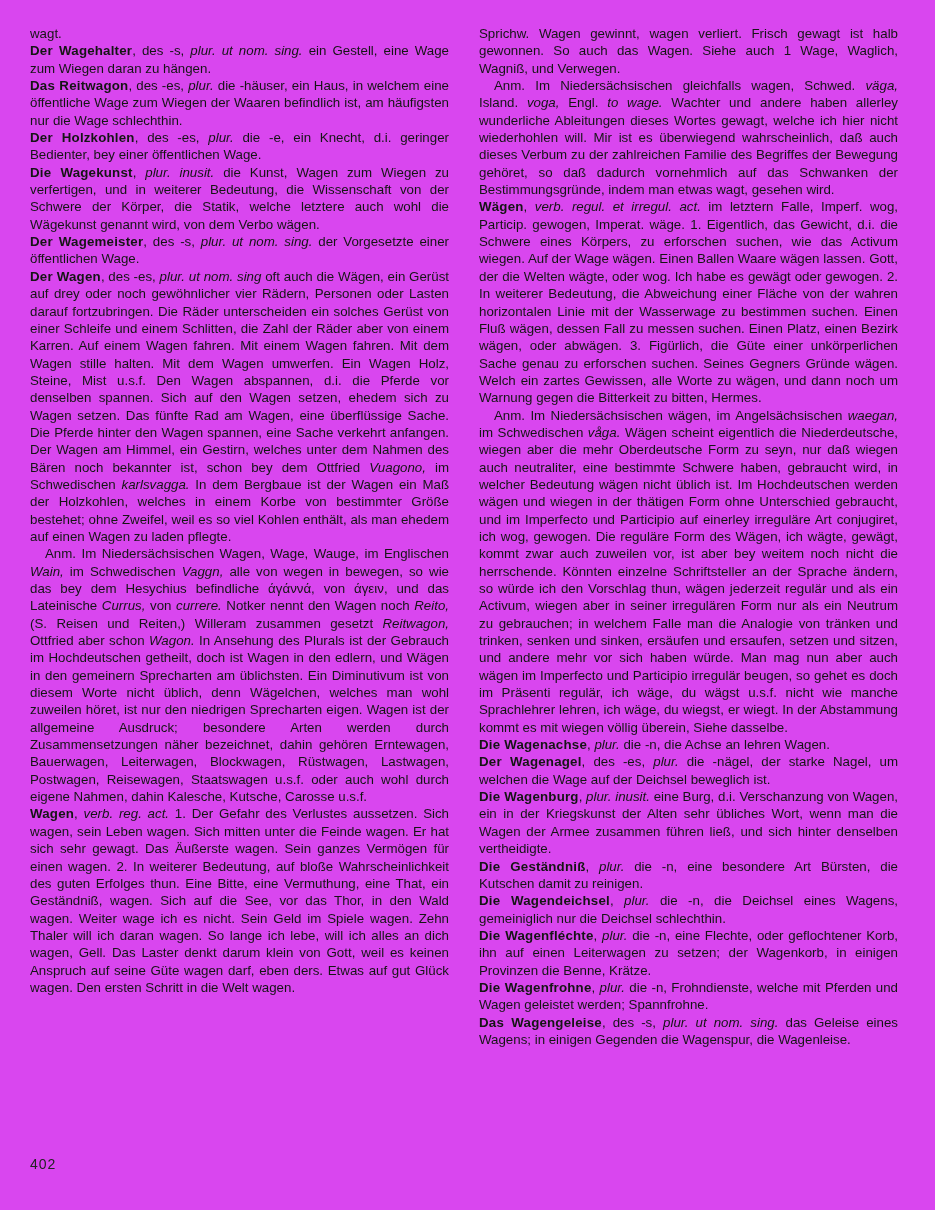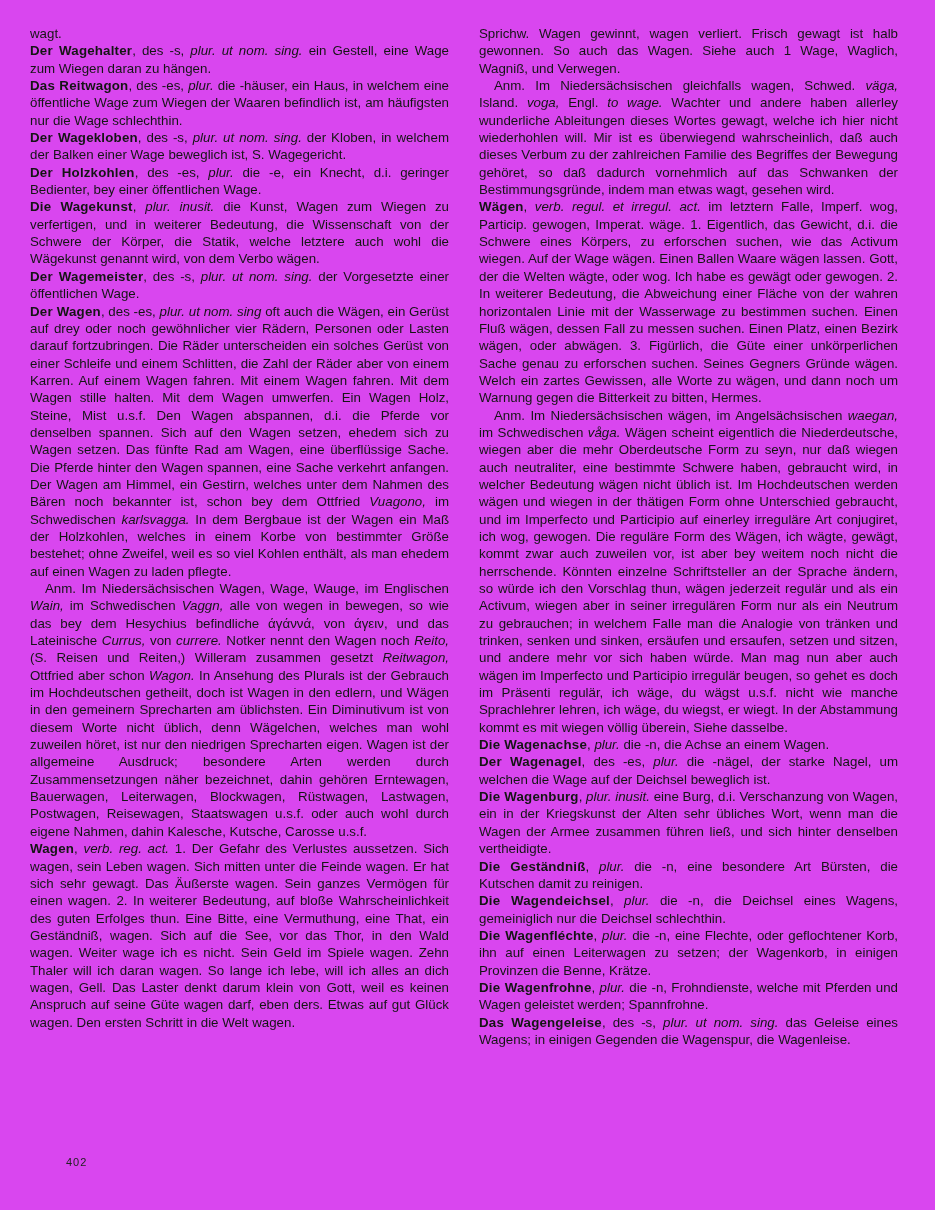--- a/index.html
+++ b/index.html
@@ -64,7 +64,6 @@
         <p class="cont"><span>wagt.</span></p>
         <p class="entry"><b>Der Wagehalter</b><span>, des -s, </span><i>plur. ut nom. sing.</i><span> ein Gestell, eine Wage zum Wiegen daran zu hängen.</span></p>
         <p class="entry"><b>Das Reitwagon</b><span>, des -es, </span><i>plur.</i><span> die -häuser, ein Haus, in welchem eine öffentliche Wage zum Wiegen der Waaren befindlich ist, am häufigsten nur die Wage schlechthin.</span></p>
-        <p class="entry"><b>Der Wagekloben</b><span>, des -s, </span><i>plur. ut nom. sing.</i><span> der Kloben, in welchem der Balken einer Wage beweglich ist, S. Wagegericht.</span></p>
         <p class="entry"><b>Der Holzkohlen</b><span>, des -es, </span><i>plur.</i><span> die -e, ein Knecht, d.i. geringer Bedienter, bey einer öffentlichen Wage.</span></p>
         <p class="entry"><b>Die Wagekunst</b><span>, </span><i>plur. inusit.</i><span> die Kunst, Wagen zum Wiegen zu verfertigen, und in weiterer Bedeutung, die Wissenschaft von der Schwere der Körper, die Statik, welche letztere auch wohl die Wägekunst genannt wird, von dem Verbo wägen.</span></p>
         <p class="entry"><b>Der Wagemeister</b><span>, des -s, </span><i>plur. ut nom. sing.</i><span> der Vorgesetzte einer öffentlichen Wage.</span></p>

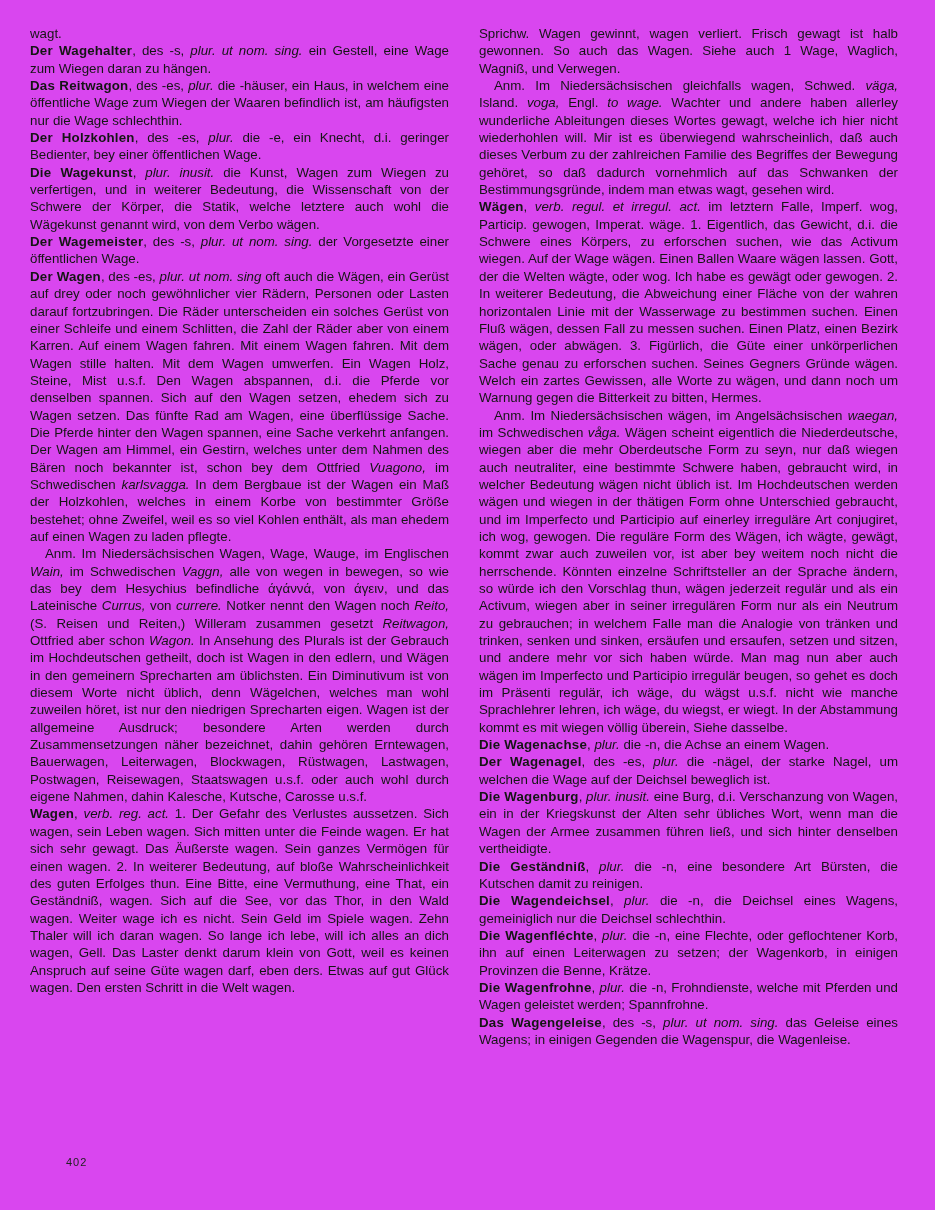--- a/index.html
+++ b/index.html
@@ -76,7 +76,7 @@
         <p class="anm"><span>Anm. Im Niedersächsischen gleichfalls wagen, Schwed. </span><i>väga,</i><span> Island. </span><i>voga,</i><span> Engl. </span><i>to wage.</i><span> Wachter und andere haben allerley wunderliche Ableitungen dieses Wortes gewagt, welche ich hier nicht wiederhohlen will. Mir ist es überwiegend wahrscheinlich, daß auch dieses Verbum zu der zahlreichen Familie des Begriffes der Bewegung gehöret, so daß dadurch vornehmlich auf das Schwanken der Bestimmungsgründe, indem man etwas wagt, gesehen wird.</span></p>
         <p class="entry"><b>Wägen</b><span>, </span><i>verb. regul. et irregul. act.</i><span> im letztern Falle, Imperf. wog, Particip. gewogen, Imperat. wäge. 1. Eigentlich, das Gewicht, d.i. die Schwere eines Körpers, zu erforschen suchen, wie das Activum wiegen. Auf der Wage wägen. Einen Ballen Waare wägen lassen. Gott, der die Welten wägte, oder wog. Ich habe es gewägt oder gewogen. 2. In weiterer Bedeutung, die Abweichung einer Fläche von der wahren horizontalen Linie mit der Wasserwage zu bestimmen suchen. Einen Fluß wägen, dessen Fall zu messen suchen. Einen Platz, einen Bezirk wägen, oder abwägen. 3. Figürlich, die Güte einer unkörperlichen Sache genau zu erforschen suchen. Seines Gegners Gründe wägen. Welch ein zartes Gewissen, alle Worte zu wägen, und dann noch um Warnung gegen die Bitterkeit zu bitten, Hermes.</span></p>
         <p class="anm"><span>Anm. Im Niedersächsischen wägen, im Angelsächsischen </span><i>waegan,</i><span> im Schwedischen </span><i>våga.</i><span> Wägen scheint eigentlich die Niederdeutsche, wiegen aber die mehr Oberdeutsche Form zu seyn, nur daß wiegen auch neutraliter, eine bestimmte Schwere haben, gebraucht wird, in welcher Bedeutung wägen nicht üblich ist. Im Hochdeutschen werden wägen und wiegen in der thätigen Form ohne Unterschied gebraucht, und im Imperfecto und Participio auf einerley irreguläre Art conjugiret, ich wog, gewogen. Die reguläre Form des Wägen, ich wägte, gewägt, kommt zwar auch zuweilen vor, ist aber bey weitem noch nicht die herrschende. Könnten einzelne Schriftsteller an der Sprache ändern, so würde ich den Vorschlag thun, wägen jederzeit regulär und als ein Activum, wiegen aber in seiner irregulären Form nur als ein Neutrum zu gebrauchen; in welchem Falle man die Analogie von tränken und trinken, senken und sinken, ersäufen und ersaufen, setzen und sitzen, und andere mehr vor sich haben würde. Man mag nun aber auch wägen im Imperfecto und Participio irregulär beugen, so gehet es doch im Präsenti regulär, ich wäge, du wägst u.s.f. nicht wie manche Sprachlehrer lehren, ich wäge, du wiegst, er wiegt. In der Abstammung kommt es mit wiegen völlig überein, Siehe dasselbe.</span></p>
-        <p class="entry"><b>Die Wagenachse</b><span>, </span><i>plur.</i><span> die -n, die Achse an einem Wagen.</span></p>
+        <p class="entry"><b>Die Wagenachse</b><span>, </span><i>plur.</i><span> die -n, die Achse an lehren Wagen.</span></p>
         <p class="entry"><b>Der Wagenagel</b><span>, des -es, </span><i>plur.</i><span> die -nägel, der starke Nagel, um welchen die Wage auf der Deichsel beweglich ist.</span></p>
         <p class="entry"><b>Die Wagenburg</b><span>, </span><i>plur. inusit.</i><span> eine Burg, d.i. Verschanzung von Wagen, ein in der Kriegskunst der Alten sehr übliches Wort, wenn man die Wagen der Armee zusammen führen ließ, und sich hinter denselben vertheidigte.</span></p>
         <p class="entry"><b>Die Geständniß</b><span>, </span><i>plur.</i><span> die -n, eine besondere Art Bürsten, die Kutschen damit zu reinigen.</span></p>

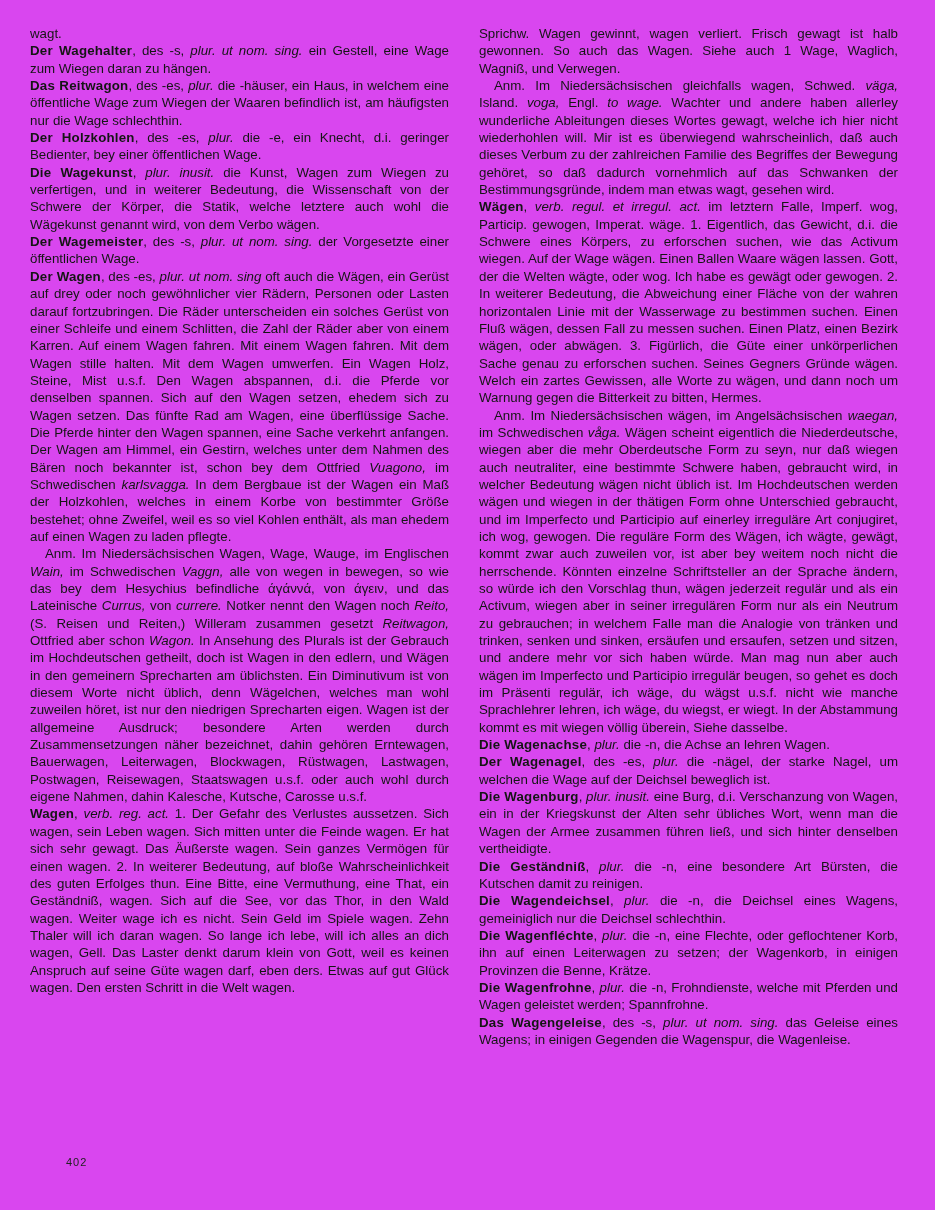--- a/index.html
+++ b/index.html
@@ -49,10 +49,9 @@
     position: absolute;
     left: 30px;
     top: 1156px;
-    font-size: 11px;
+    font-size: 14px;
     letter-spacing: 1px;
     color: #222222;
-    margin-left: 36px;
   }
 </style>
 </head>

